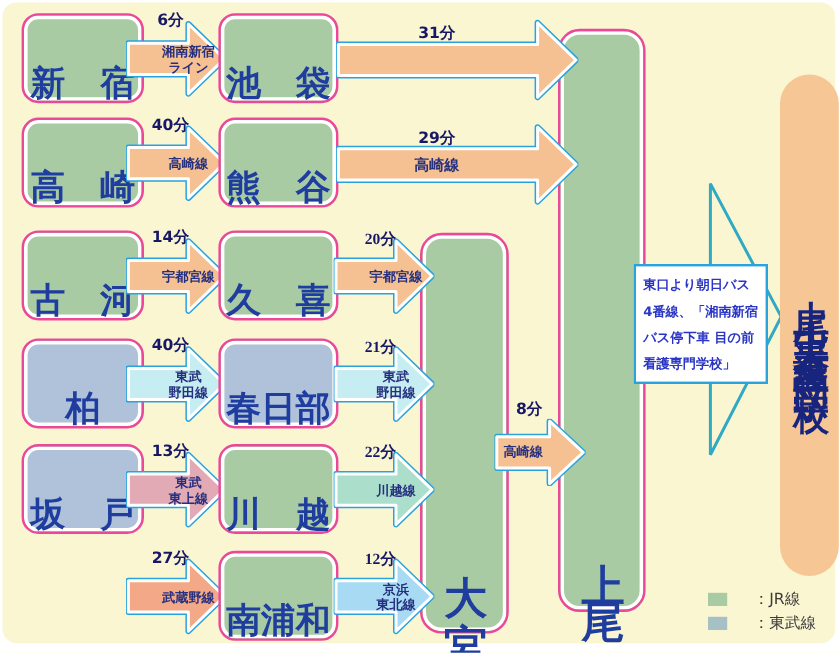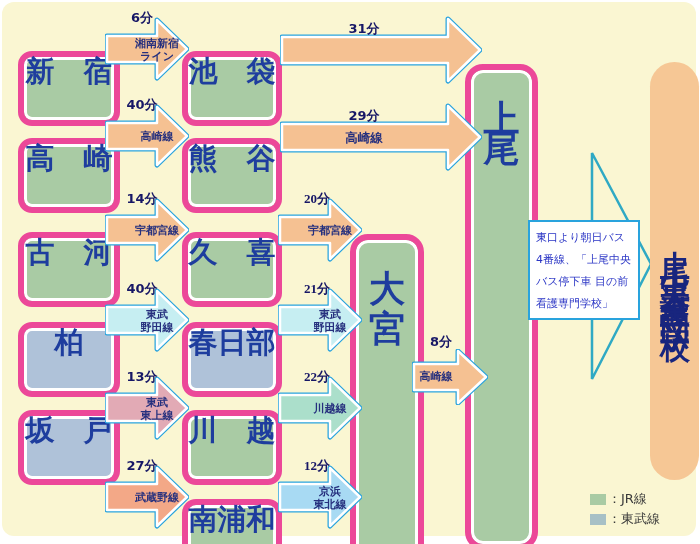--- a/index.html
+++ b/index.html
@@ -13,12 +13,11 @@
   }
   
   .box{
-    position:absolute;border:6px solid #ec4899;border-radius:14px;
+    position:absolute;border:2px solid #ec4899;border-radius:14px;
     box-shadow:inset 0 0 0 3px #ffffff;
-    display:flex;align-items:flex-start;justify-content:center;
+    display:flex;align-items:flex-end;justify-content:center;
     font-weight:bold;color:#1E3D9E;font-size:29px;line-height:1;
     box-sizing:border-box;
-    margin-top:40px;
   }
   .jr{background:#A9CBA4;}
   .tobu{background:#AFC2D9;}

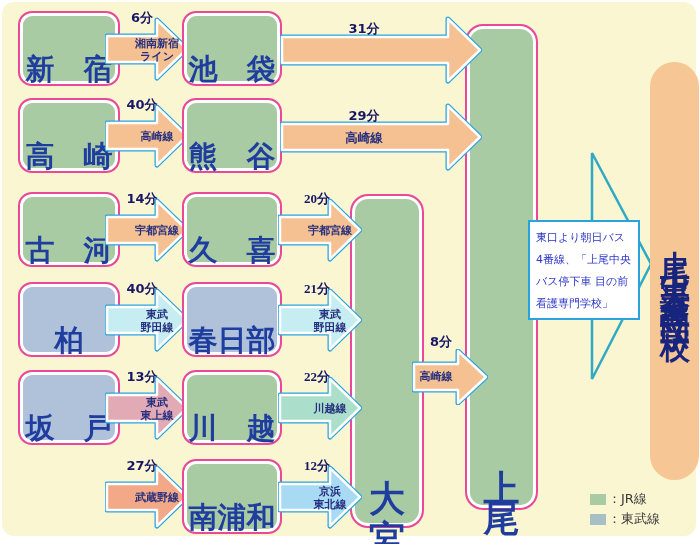--- a/index.html
+++ b/index.html
@@ -71,7 +71,7 @@
   #note{
     position:absolute;left:526px;top:218px;width:112px;height:100px;
     background:#ffffff;border:2px solid #29A3DD;box-sizing:border-box;
-    color:#2A35C5;font-size:11px;font-weight:normal;line-height:22px;
+    color:#2A35C5;font-size:11px;font-weight:bold;line-height:22px;
     padding:5px 2px 0 6px;white-space:nowrap;
   }
   

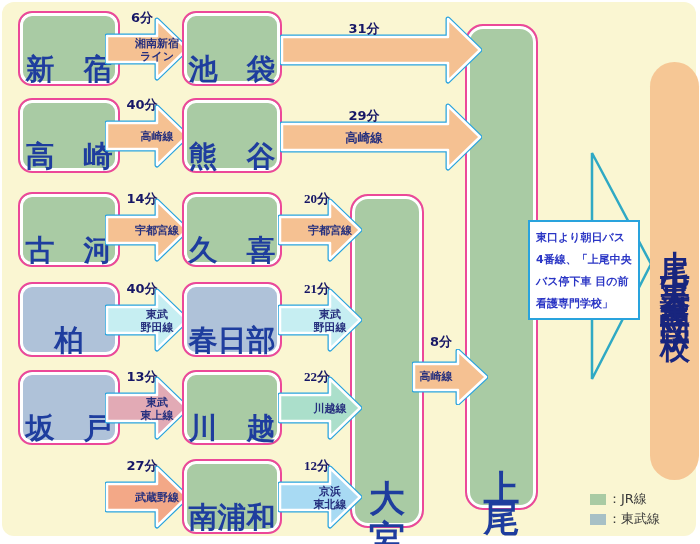--- a/index.html
+++ b/index.html
@@ -288,7 +288,7 @@
 
   <div id="note">
     <div>東口より朝日バス</div>
-    <div>4番線、「上尾中央</div>
+    <div>4番線、「湘南新宿</div>
     <div>バス停下車 目の前</div>
     <div>看護専門学校」</div>
   </div>

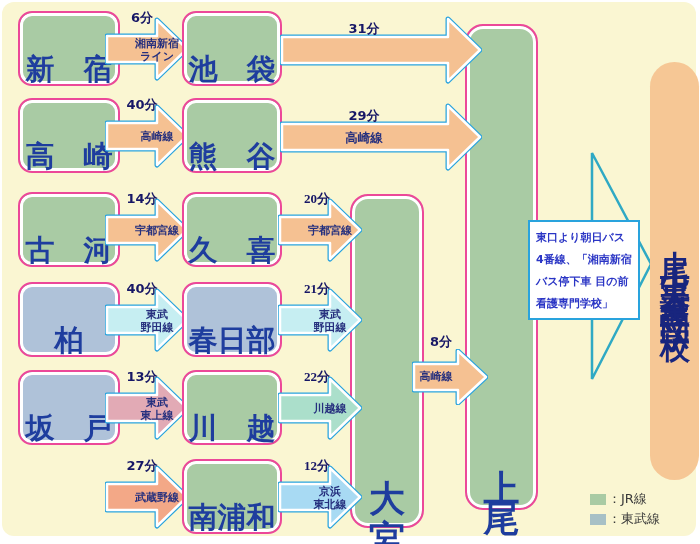--- a/index.html
+++ b/index.html
@@ -83,7 +83,7 @@
   #school .vtext{font-size:30px;letter-spacing:9px;color:#18257E;}
   
   #legend{position:absolute;left:588px;top:487px;font-size:13px;color:#3A3A3A;}
-  .legend-row{display:flex;align-items:center;height:20px;}
+  .legend-row{display:flex;align-items:center;height:20px;gap:20px;}
   .swatch{display:inline-block;width:16px;height:11px;margin-right:2px;}
   .sw-jr{background:#A9CBA4;}
   .sw-tobu{background:#A7C0C6;}

